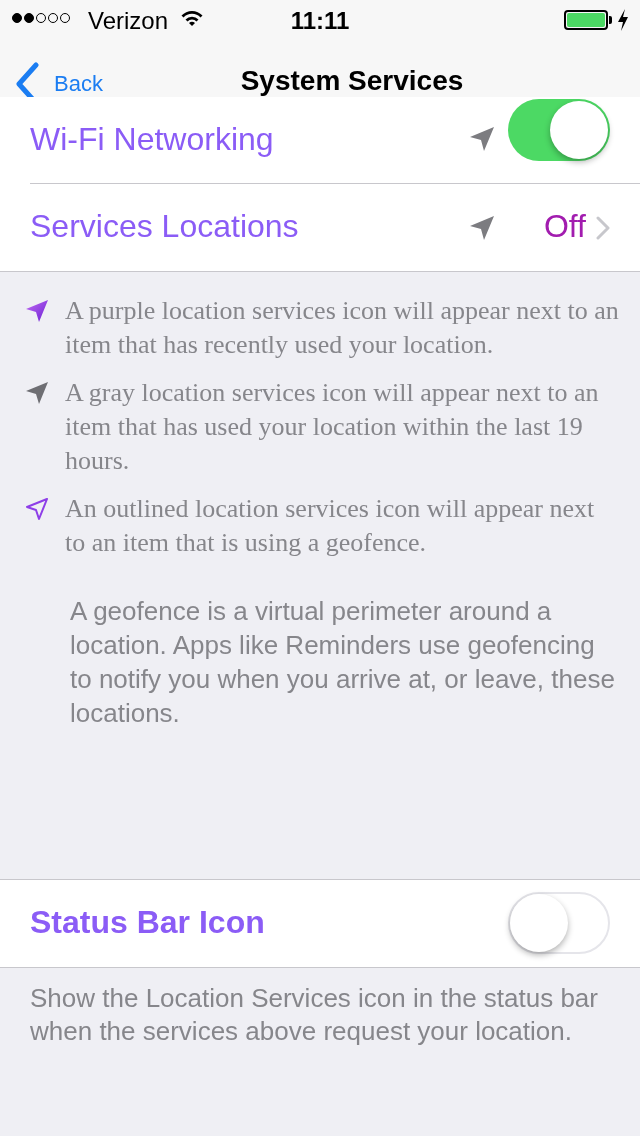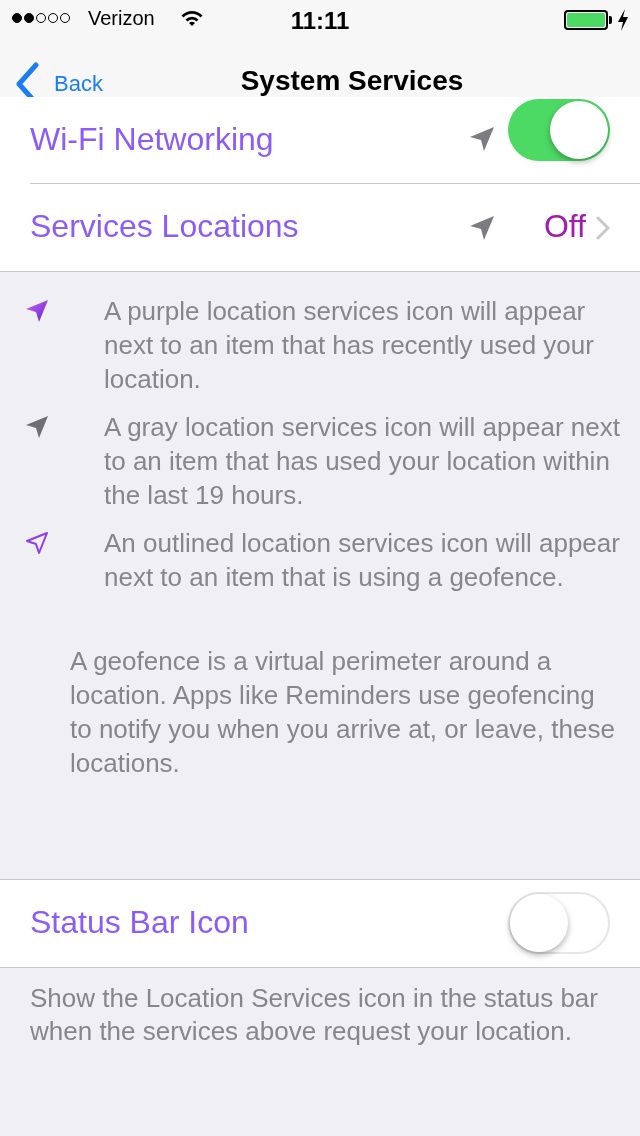--- a/index.html
+++ b/index.html
@@ -15,7 +15,7 @@
   .signal { position:absolute; left:12px; top:13px; display:flex; gap:2px; }
   .dot { width:10px; height:10px; border-radius:50%; border:1.5px solid #000; box-sizing:border-box; }
   .dot.filled { background:#000; }
-  .carrier { position:absolute; left:88px; top:7px; font-size:20px; }
+  .carrier { position:absolute; left:88px; top:7px; font-size:24px; }
   .wifi { position:absolute; left:180px; top:8px; width:24px; height:20px; }
   .time { position:absolute; left:0; width:640px; top:7px; text-align:center; font-size:24px; font-weight:bold; }
   .battery { position:absolute; left:564px; top:10px; width:44px; height:20px; border:2px solid #000; border-radius:4px; box-sizing:border-box; padding:1px; }

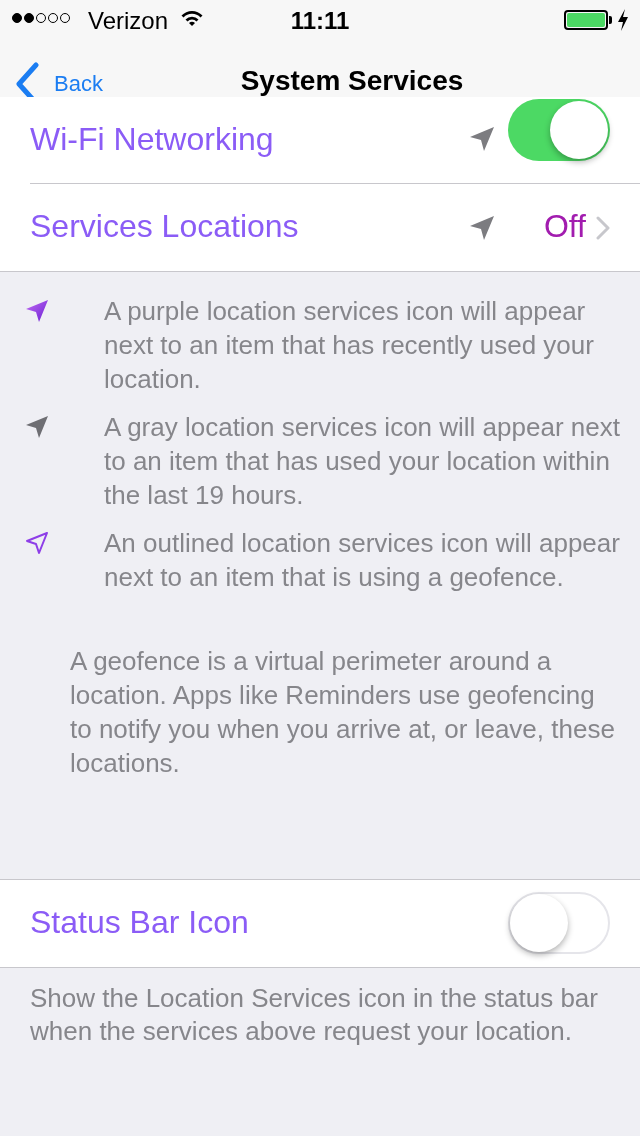--- a/index.html
+++ b/index.html
@@ -50,7 +50,7 @@
   .chev { position:absolute; right:30px; top:32px; width:14px; height:24px; }
 
   .legend { position:absolute; left:0; top:294px; width:640px; color:#86868b; font-size:26px; line-height:34px; }
-  .legend-item { position:relative; padding-left:104px; padding-right:20px; margin-bottom:14px; }
+  .legend-item { position:relative; padding-left:65px; padding-right:20px; margin-bottom:14px;font-family:Liberation Serif, serif; }
   .legend-item svg { position:absolute; left:24px; top:4px; width:26px; height:26px; }
   .legend-note { padding-left:70px; padding-right:20px; margin-top:50px; }
 

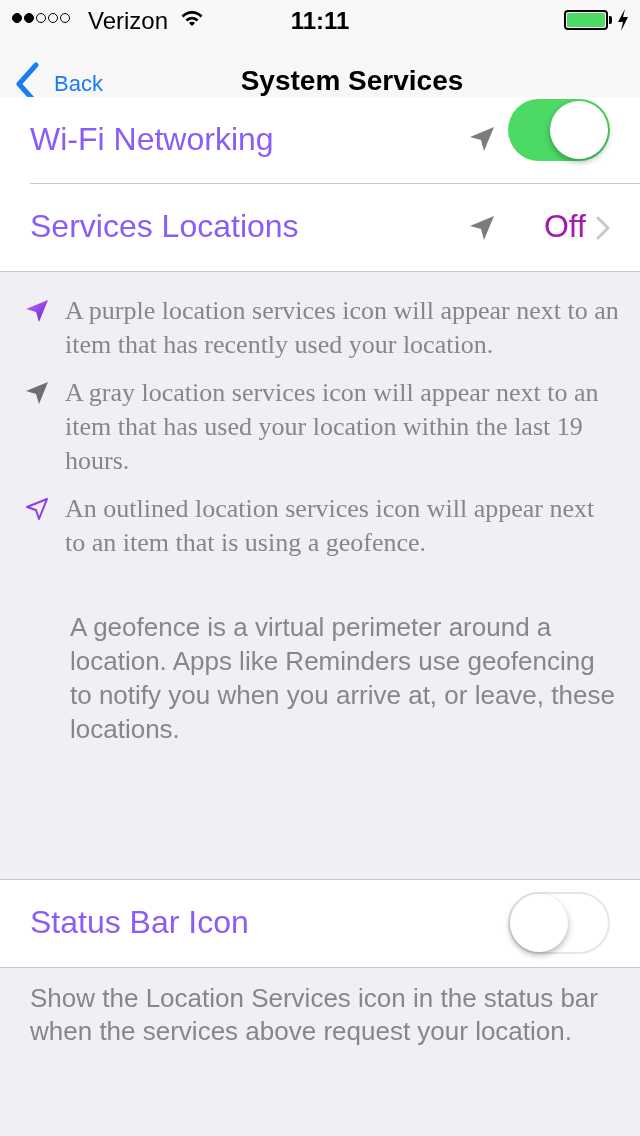--- a/index.html
+++ b/index.html
@@ -52,7 +52,7 @@
   .legend { position:absolute; left:0; top:294px; width:640px; color:#86868b; font-size:26px; line-height:34px; }
   .legend-item { position:relative; padding-left:65px; padding-right:20px; margin-bottom:14px;font-family:Liberation Serif, serif; }
   .legend-item svg { position:absolute; left:24px; top:4px; width:26px; height:26px; }
-  .legend-note { padding-left:70px; padding-right:20px; margin-top:50px; }
+  .legend-note { padding-left:70px; padding-right:20px; margin-top:34px; }
 
   .footer { position:absolute; left:30px; right:30px; top:982px; color:#86868b; font-size:26px; line-height:33px; }
 </style>

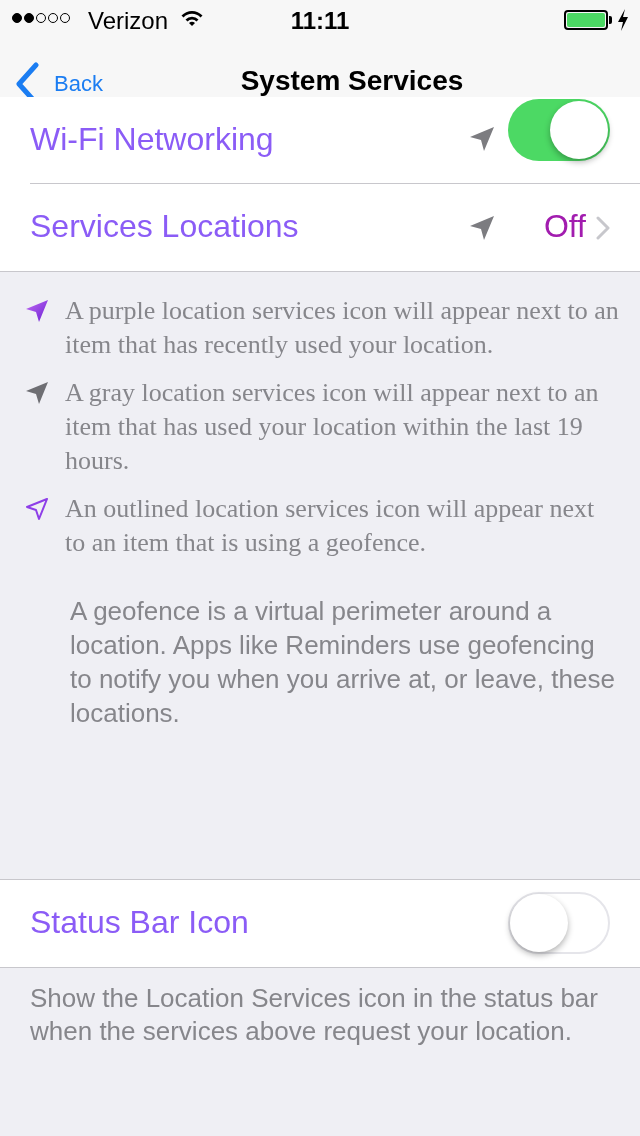--- a/index.html
+++ b/index.html
@@ -145,7 +145,7 @@
 </div>
 
 <div class="group" style="top:879px; height:87px; border-top:1px solid #c8c7cc; border-bottom:1px solid #c8c7cc;">
-  <div class="cell" style="height:79px;">
+  <div class="cell" style="height:79px;font-weight:bold;">
     <span class="cell-label">Status Bar Icon</span>
     <div class="toggle off" style="right:30px; top:12px;">
       <div class="knob"></div>

